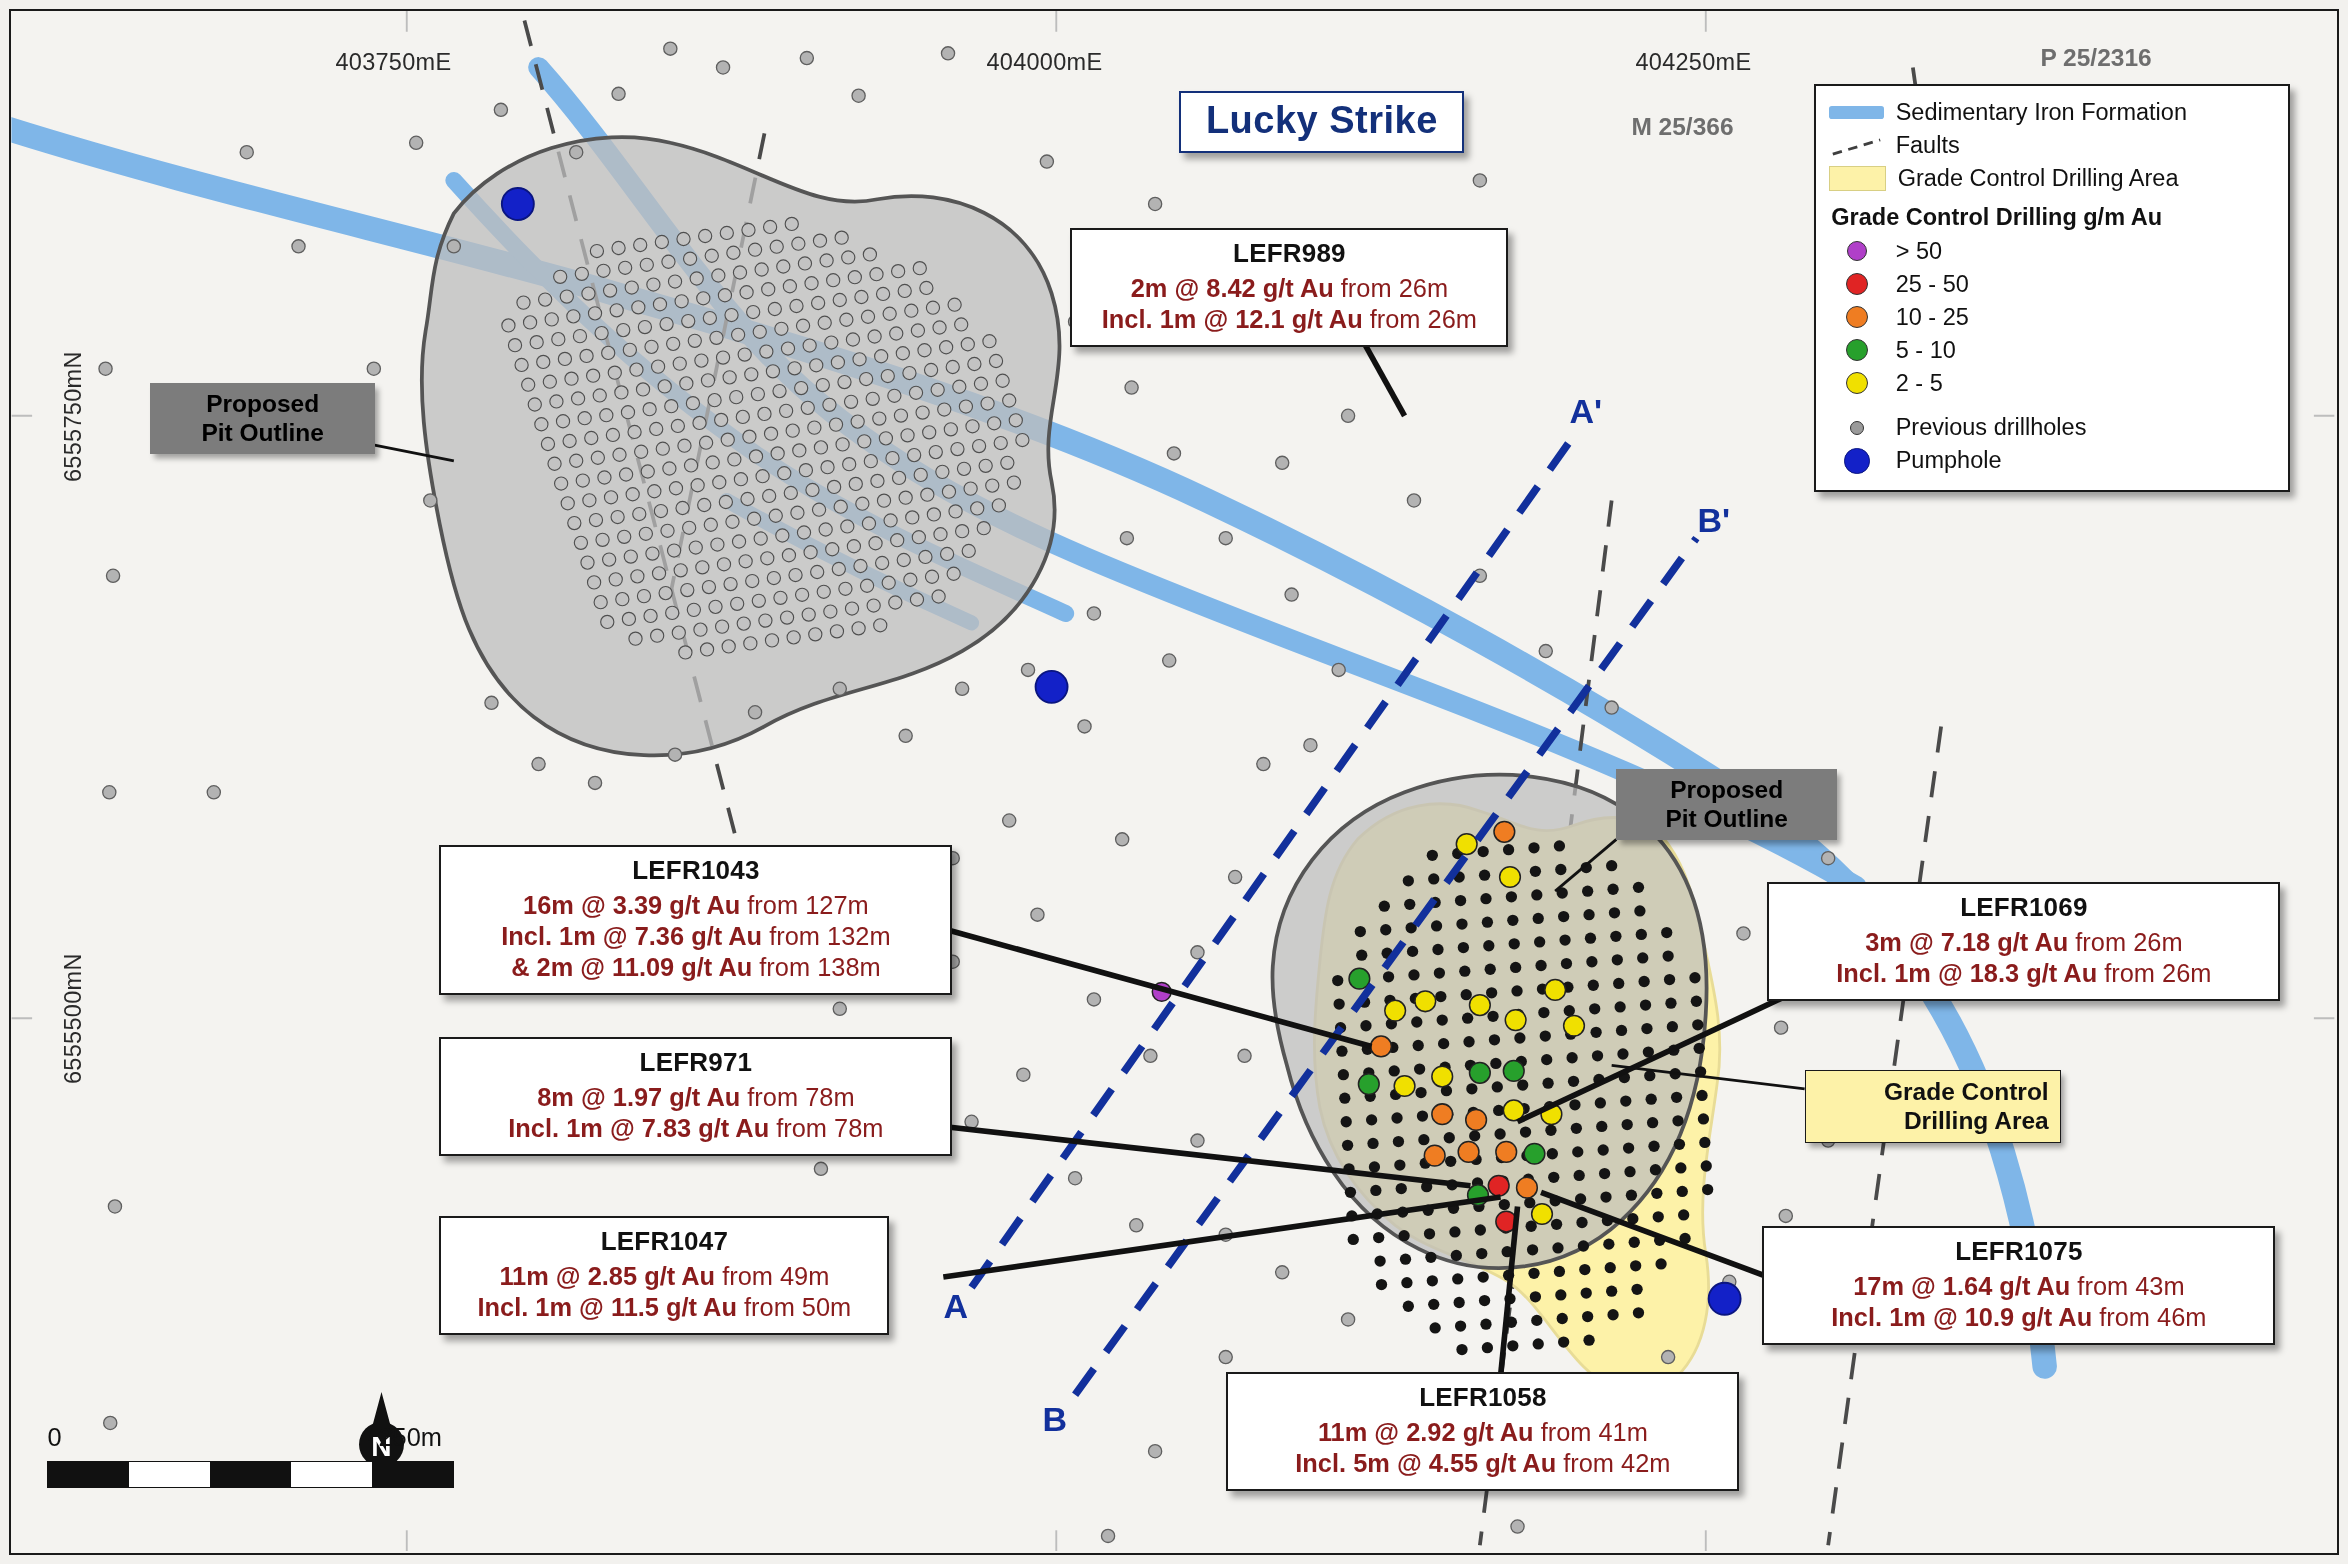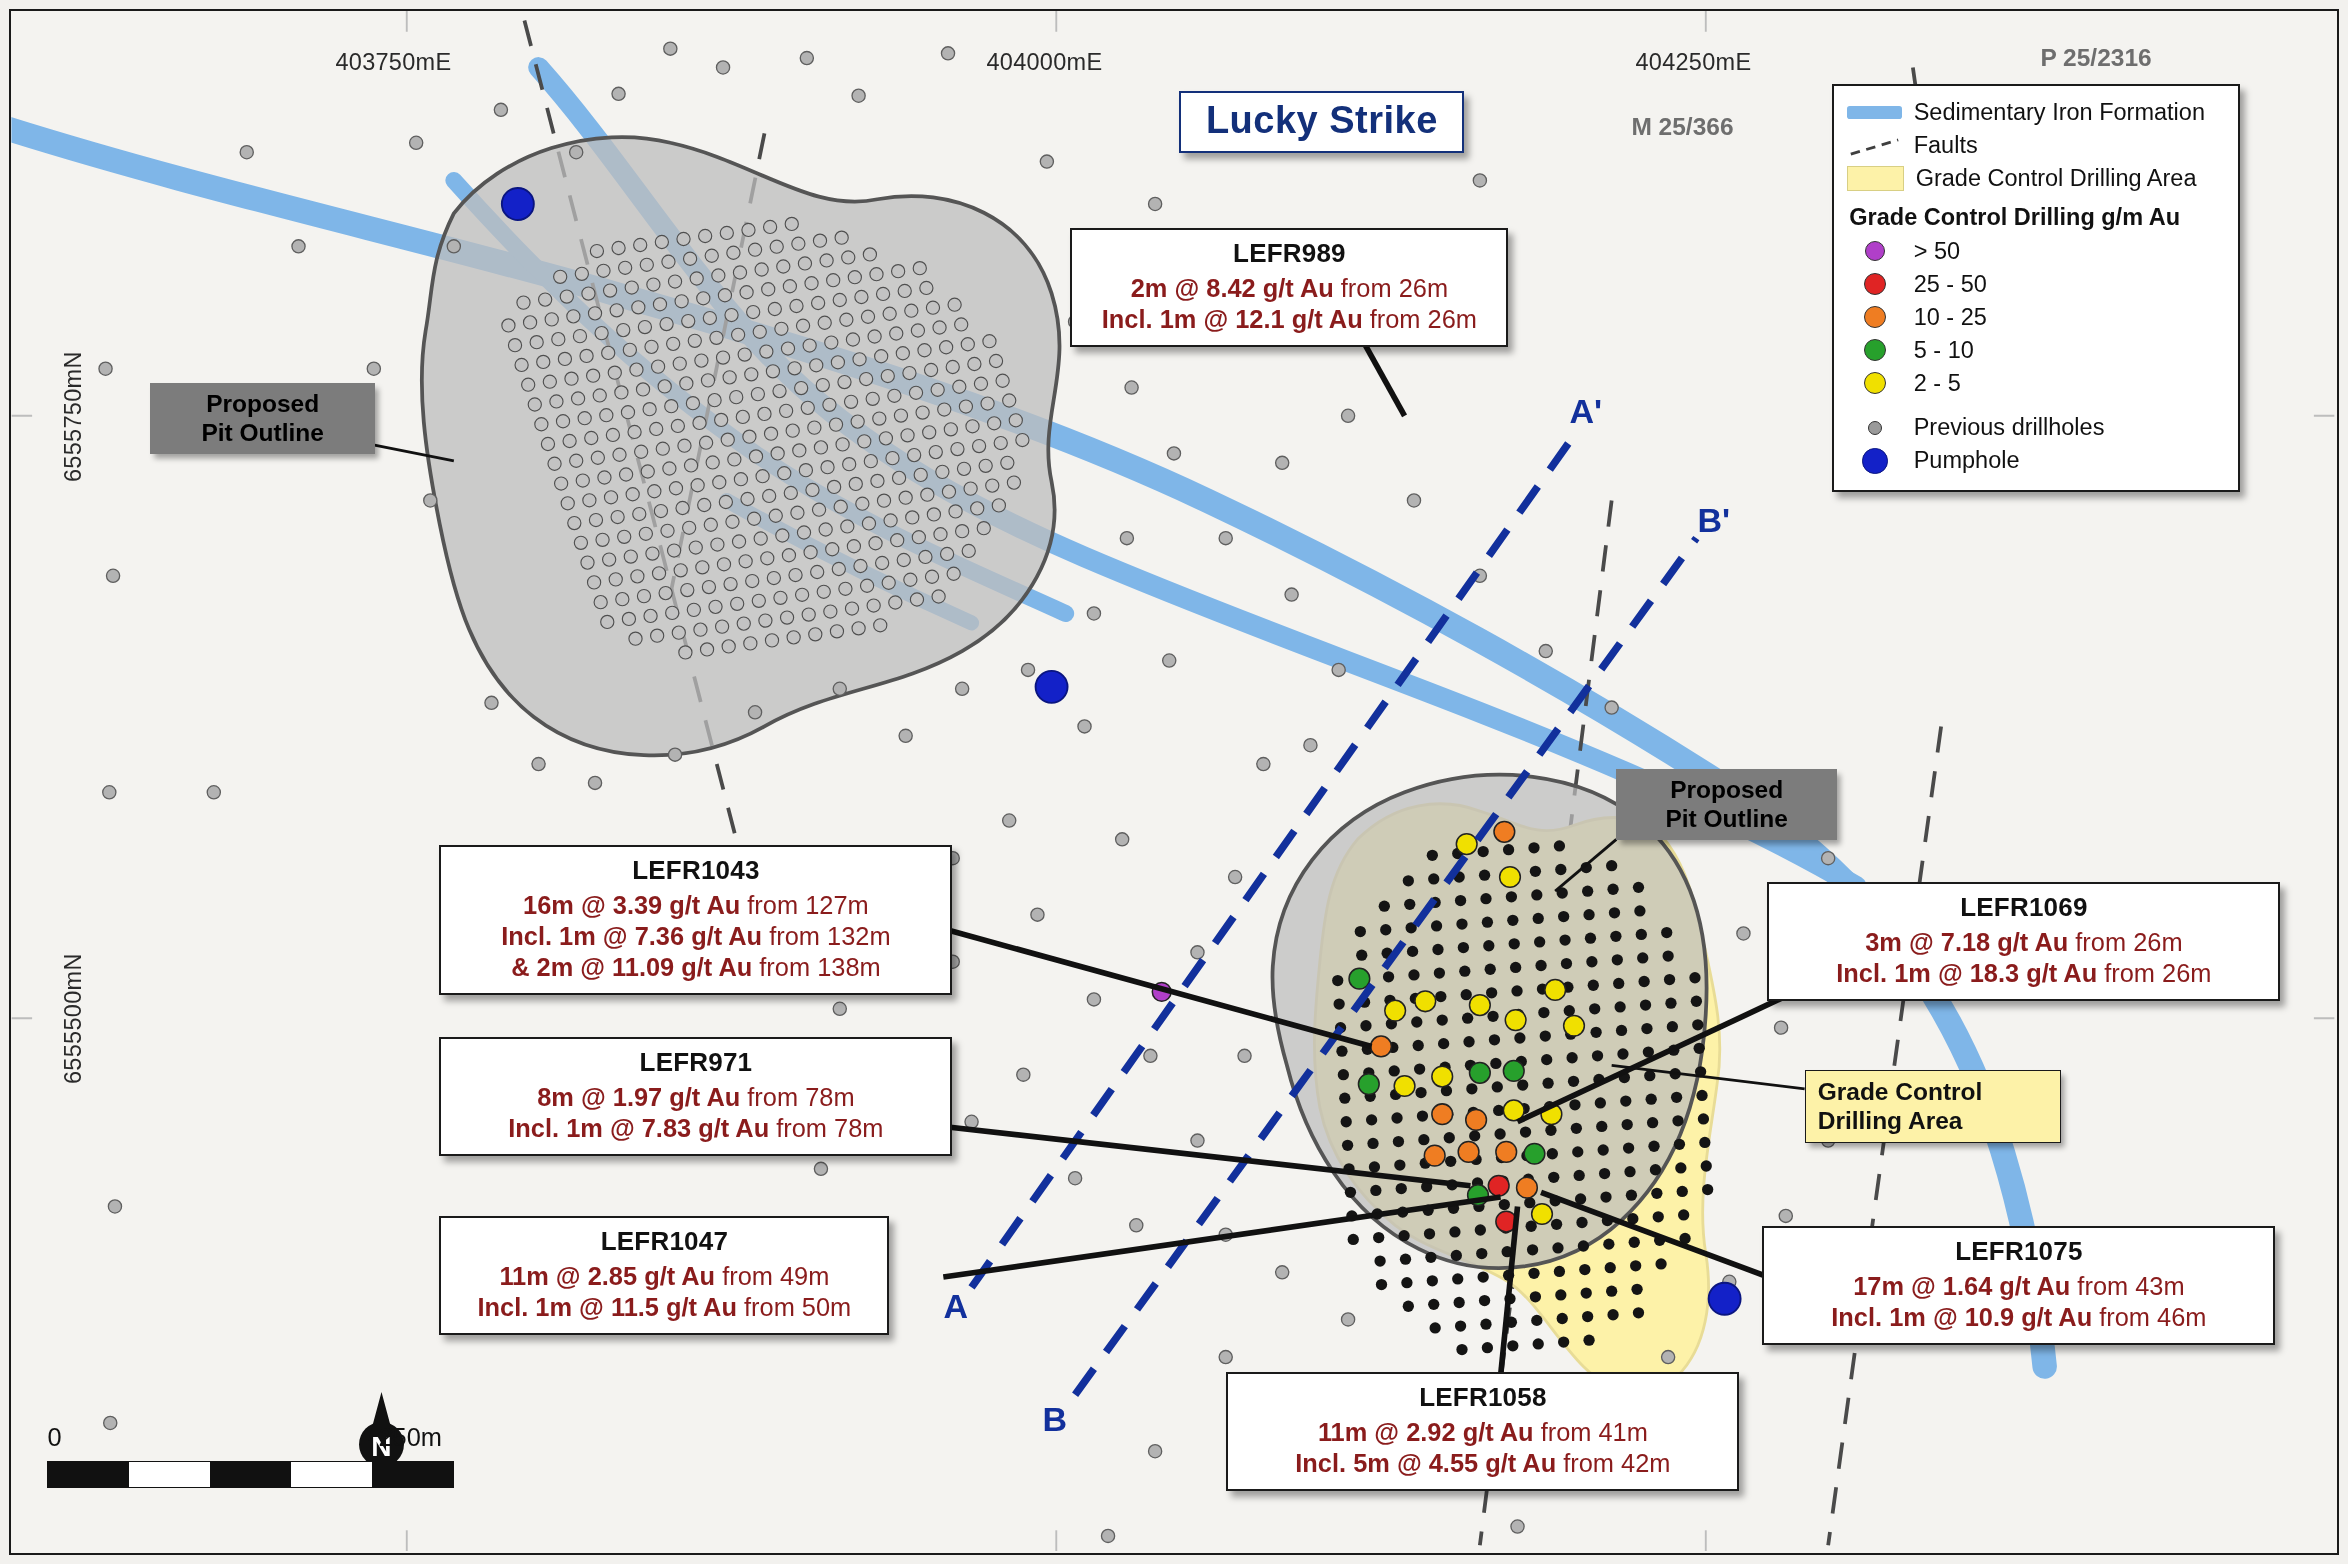--- a/index.html
+++ b/index.html
@@ -955,7 +955,7 @@
       <div class="t">Lucky Strike</div>
     </div>
 
-    <div id="legend" style="left:1803px;top:73px;width:408px;margin-left:18px;">
+    <div id="legend" style="left:1803px;top:73px;width:476px;">
       <div class="row">
         <div class="swatch-sif"></div>
         <div class="lbl">Sedimentary Iron Formation</div>

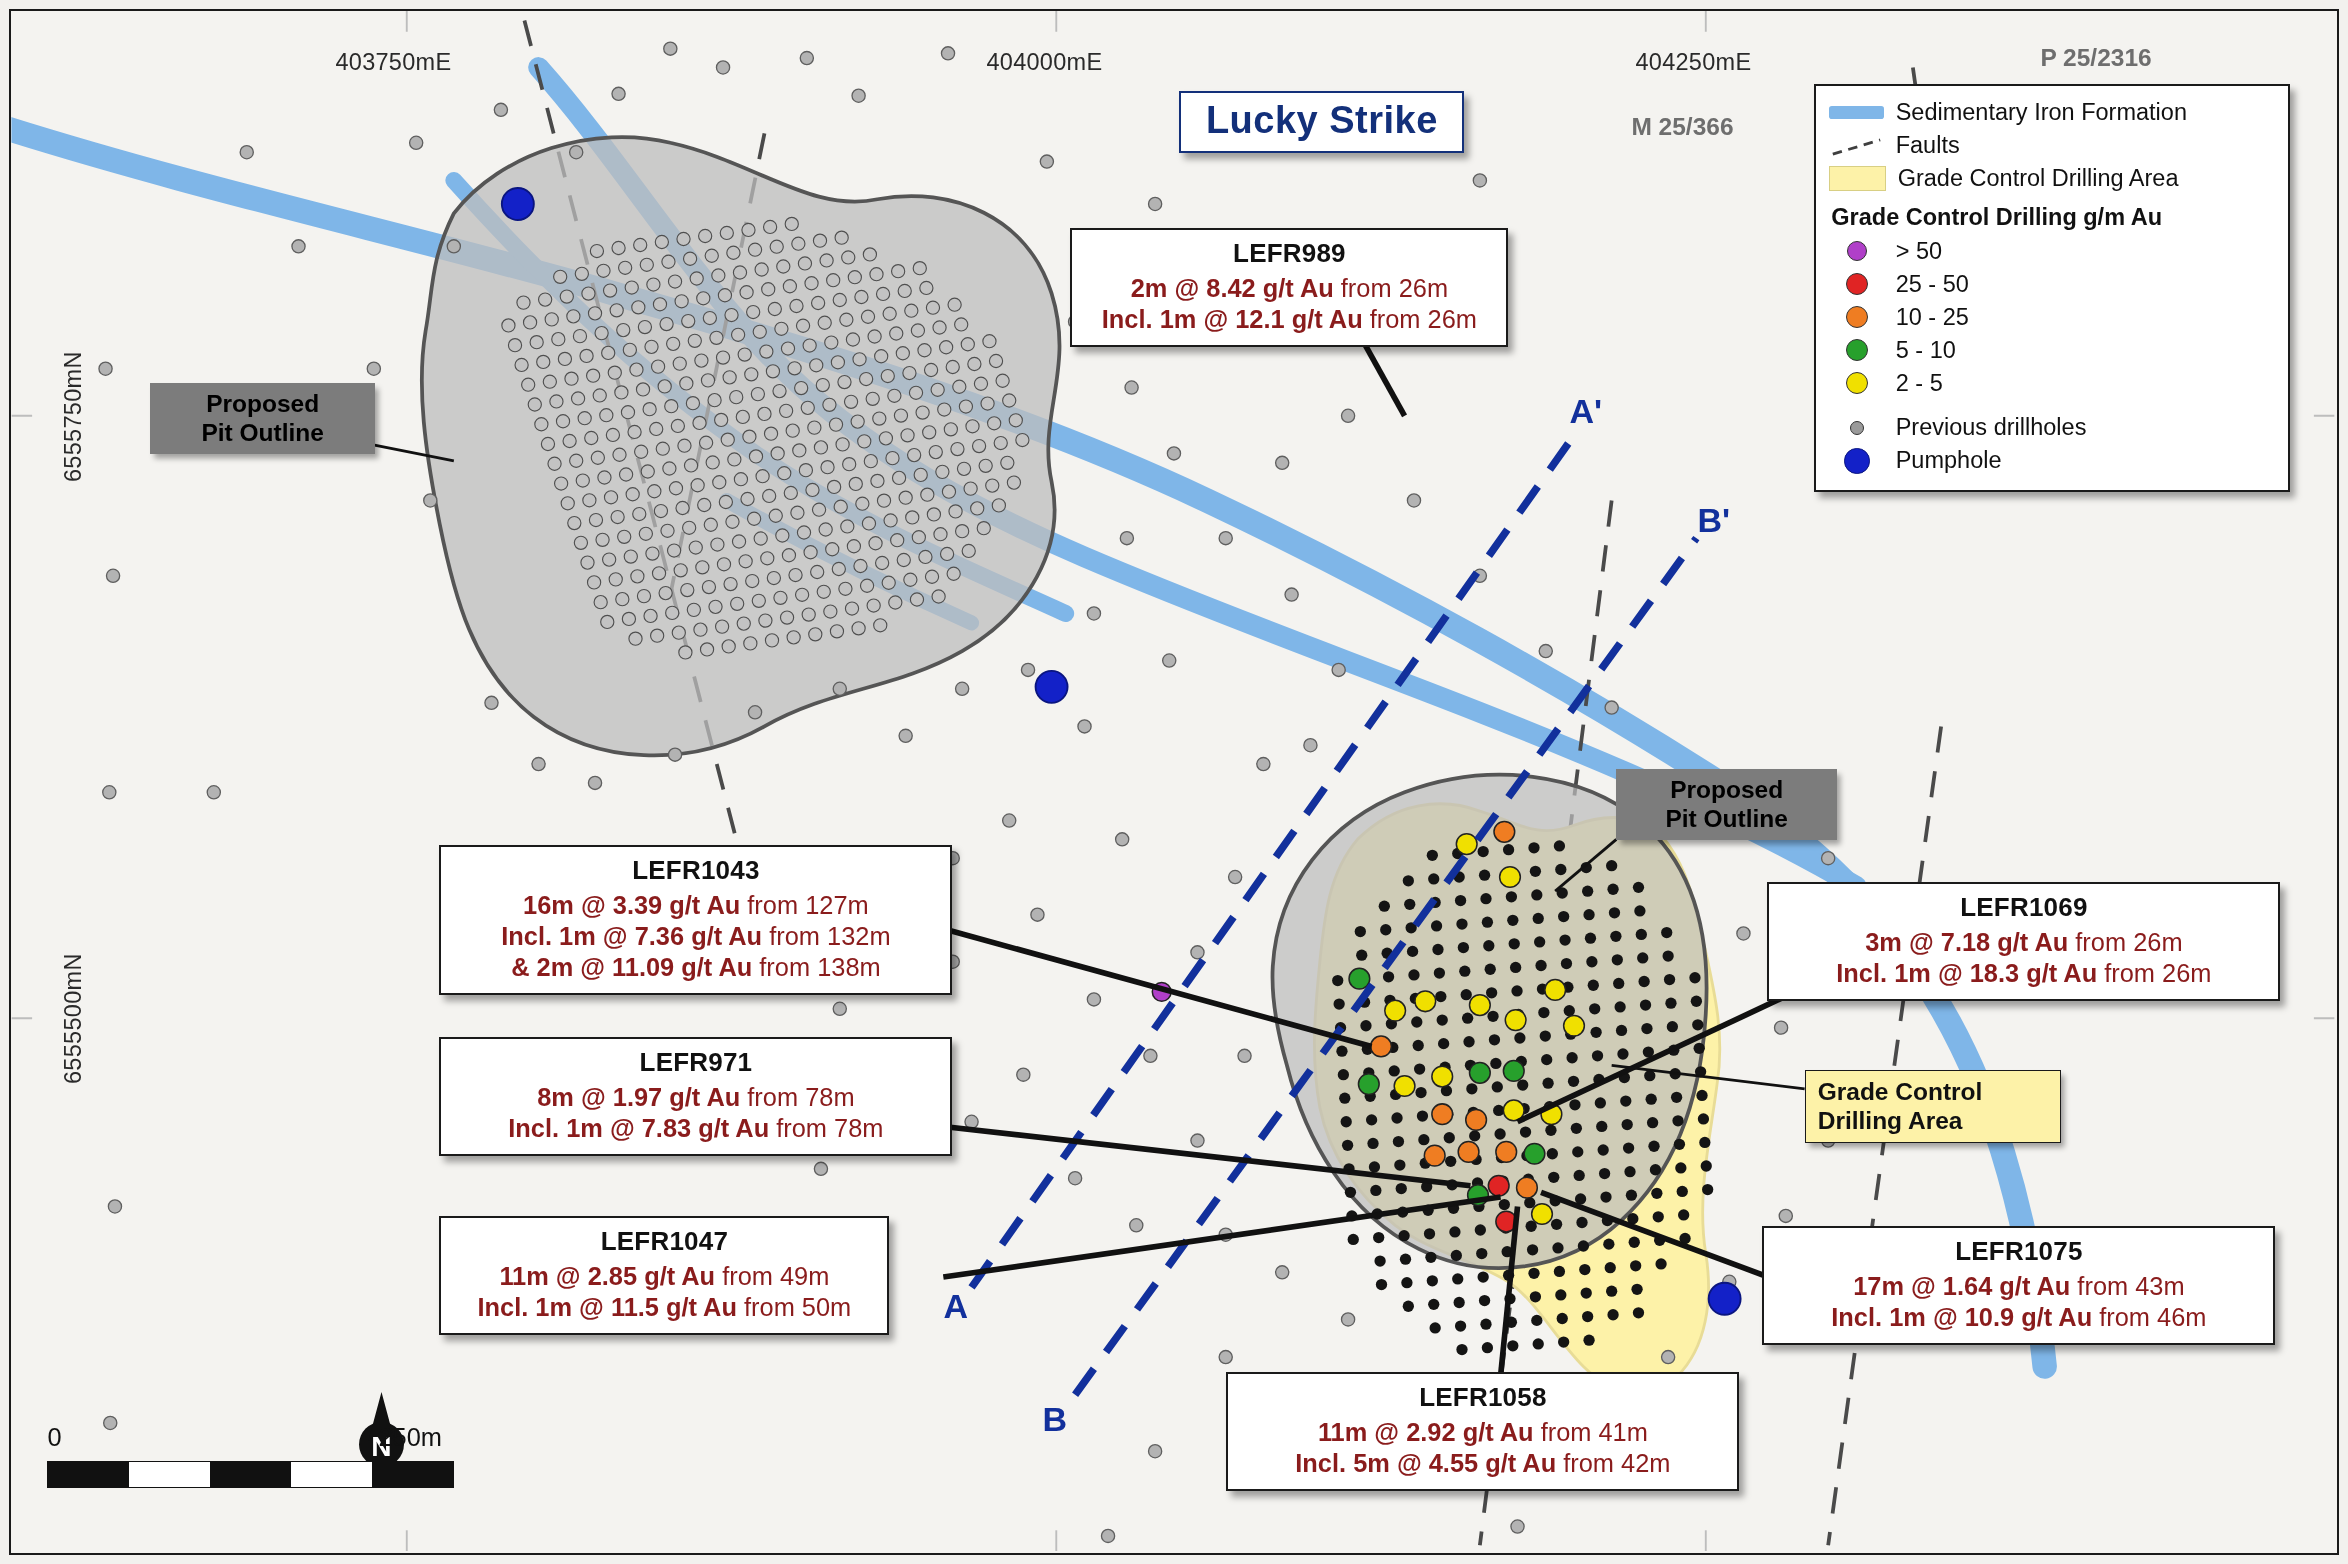--- a/index.html
+++ b/index.html
@@ -17,7 +17,7 @@
   .callout .line b{font-weight:bold;color:#8a1c1c;}
   
   .greytag{position:absolute;background:#7c7c7c;color:#000000;font-weight:bold;font-size:24.5px;line-height:1.18;padding:6.6px 11.3px;box-shadow:3.8px 4.7px 5.6px rgba(0,0,0,.35);text-align:center;}
-  .yellowtag{position:absolute;background:#fdf2a8;color:#111;font-weight:bold;font-size:24.5px;line-height:1.18;padding:6.6px 11.3px;border:1.9px solid #1a1a1a;box-shadow:3.8px 4.7px 5.6px rgba(0,0,0,.35);text-align:left;}
+  .yellowtag{position:absolute;background:#fdf2a8;color:#111;font-weight:bold;font-size:24.5px;line-height:1.18;padding:6.6px 11.3px;border:1.9px solid #1a1a1a;box-shadow:3.8px 4.7px 5.6px rgba(0,0,0,.35);text-align:right;}
   
   #titlebox{position:absolute;background:#fff;border:2.8px solid #13307a;box-shadow:4.7px 5.6px 6.6px rgba(0,0,0,.35);padding:5.6px 24.5px 9.4px 24.5px;}
   #titlebox .t{font-size:38px;font-weight:bold;color:#13307a;letter-spacing:0.5px;}

